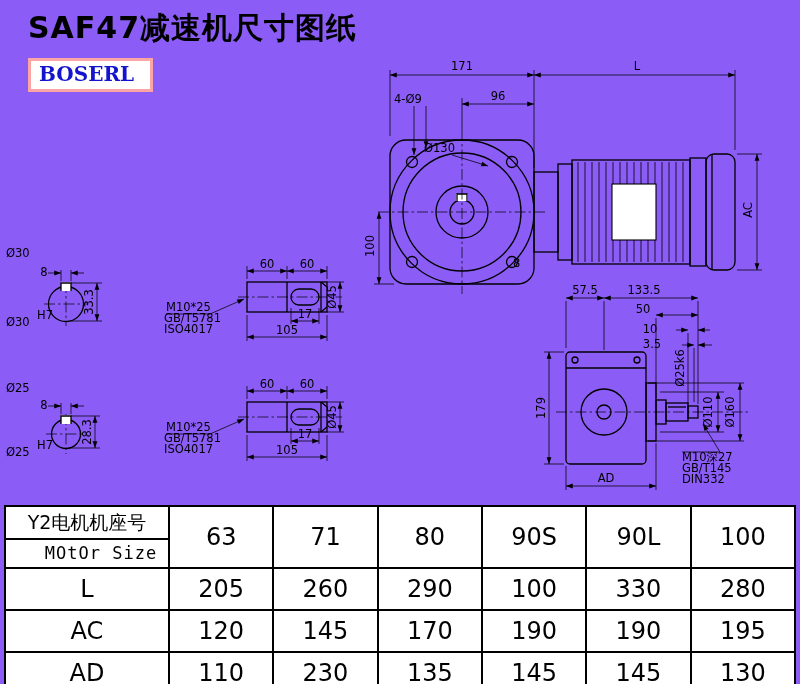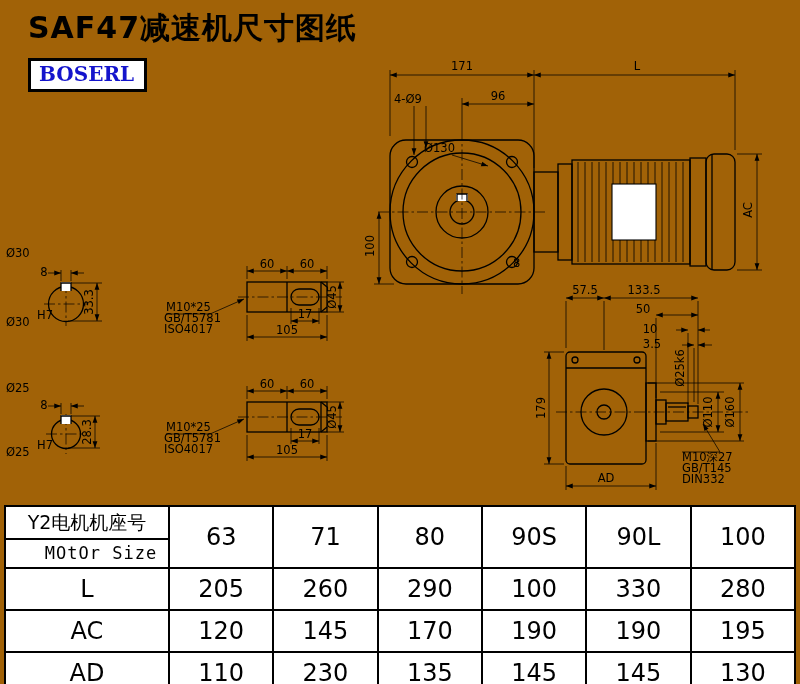--- a/index.html
+++ b/index.html
@@ -3,7 +3,7 @@
 <meta charset="utf-8">
 <style>
   html,body{margin:0;padding:0;background:#fff;}
-  .canvas{position:relative;width:800px;height:684px;background:#a16207;overflow:hidden;
+  .canvas{position:relative;width:800px;height:684px;background:#8b5cf6;overflow:hidden;
           font-family:"Liberation Sans",sans-serif;color:#000;}
   .page-title{position:absolute;left:28px;top:8px;margin:0;font-size:30px;font-weight:700;
           letter-spacing:1px;font-family:"DejaVu Sans",sans-serif;}

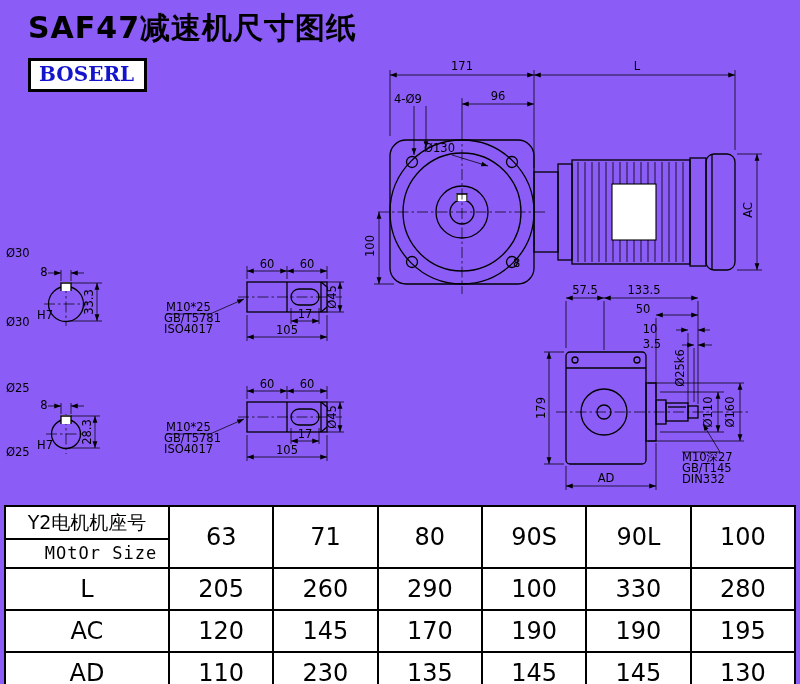--- a/index.html
+++ b/index.html
@@ -7,8 +7,8 @@
           font-family:"Liberation Sans",sans-serif;color:#000;}
   .page-title{position:absolute;left:28px;top:8px;margin:0;font-size:30px;font-weight:700;
           letter-spacing:1px;font-family:"DejaVu Sans",sans-serif;}
-  .brand-box{position:absolute;left:28px;top:58px;border:3px solid #000000;background:#fff;
-          padding:1px 10px 3px 8px;}
+  .brand-box{position:absolute;left:28px;top:58px;border:3px solid #fca5a5;background:#fff;
+          padding:1px 16px 3px 8px;}
   .brand-box span{font-family:"DejaVu Serif",serif;font-weight:700;font-size:20px;color:#1414cc;}
   .drawing{position:absolute;left:0;top:0;}
   .th{stroke:#000;stroke-width:1.3;fill:none;}

